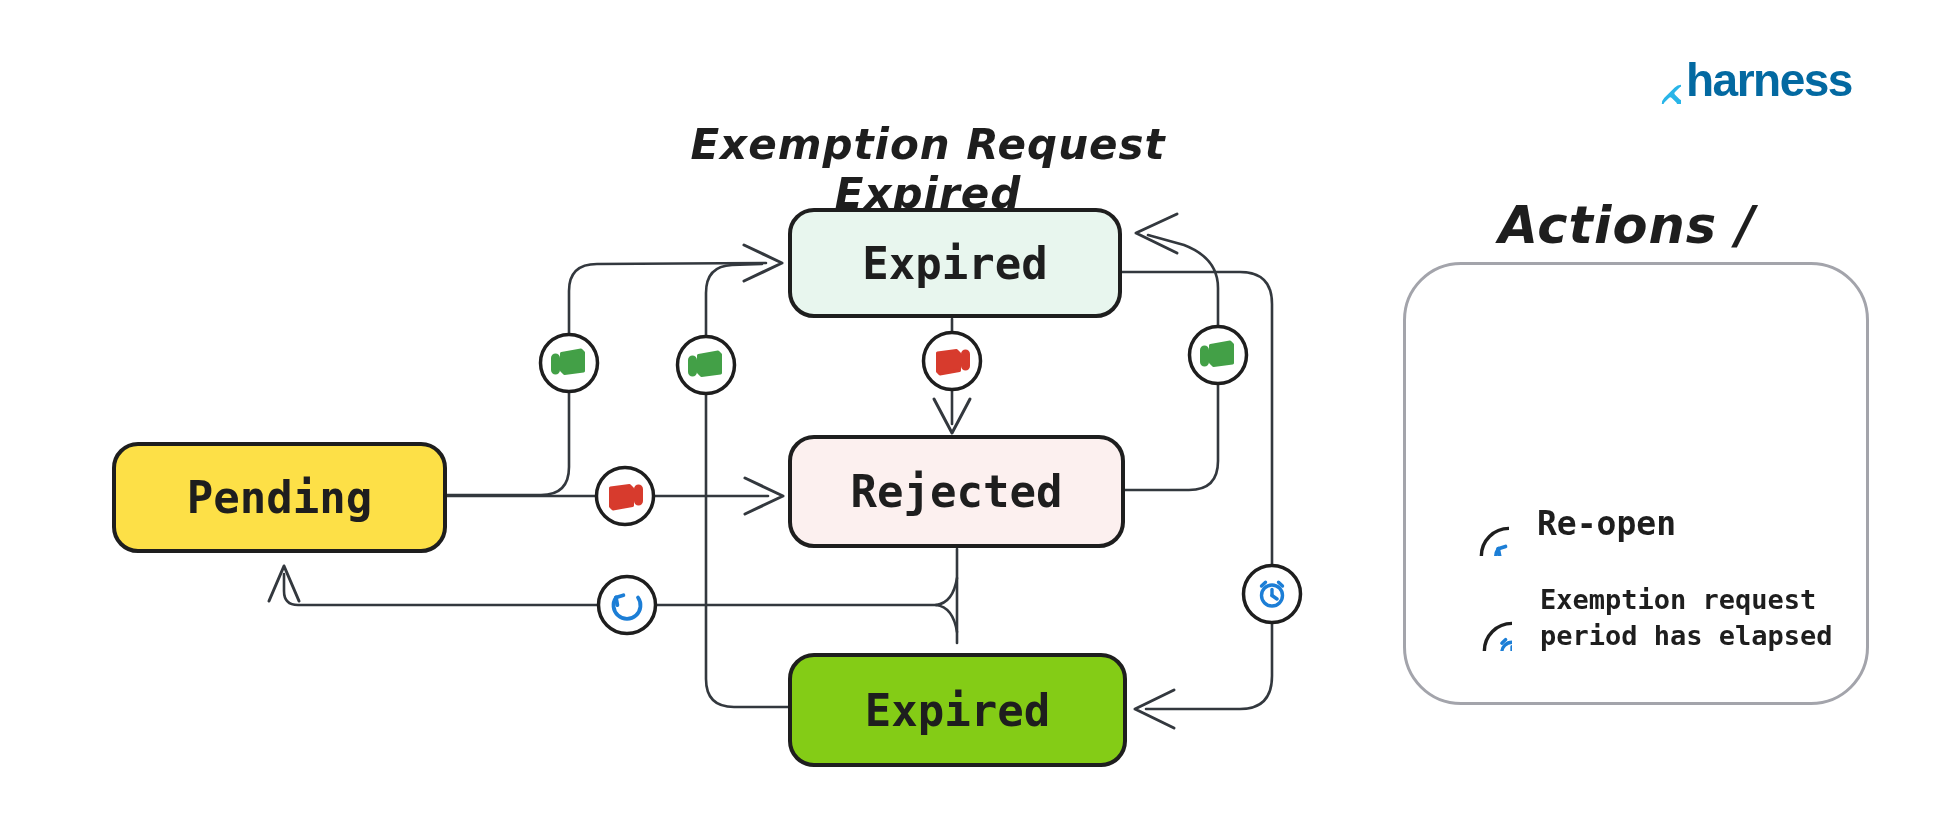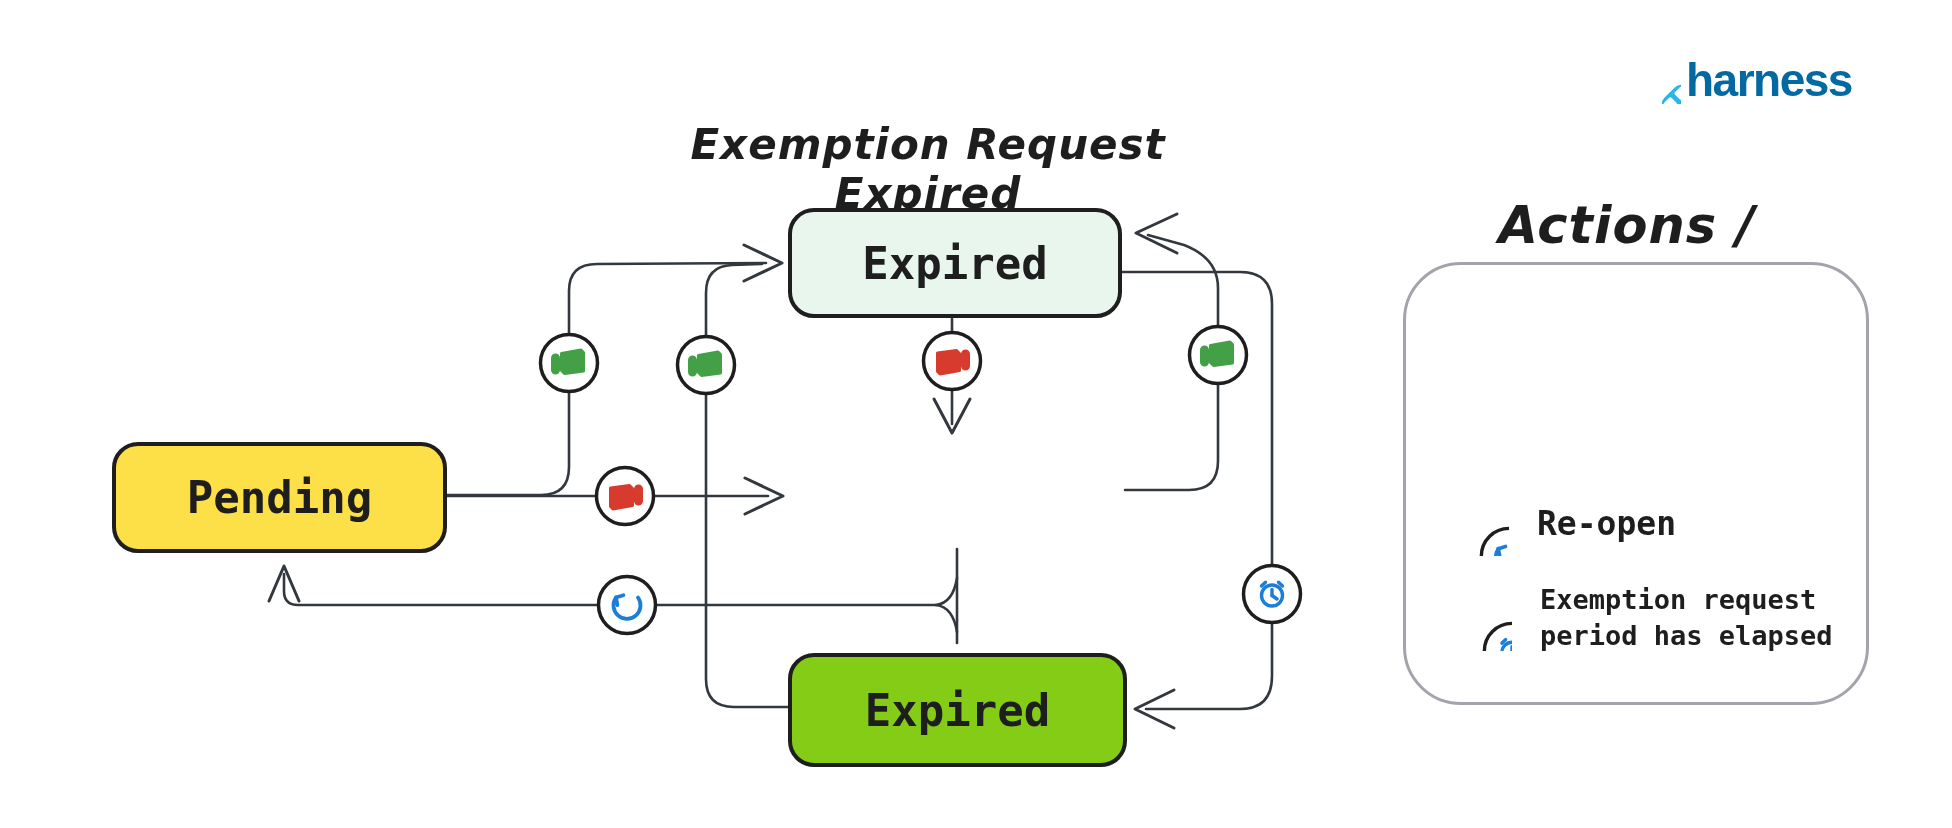--- a/index.html
+++ b/index.html
@@ -175,6 +175,9 @@
   </div>
   <div class="state state-approved">
     <span>Expired</span>
+  </div>
+  <div class="state state-rejected">
+    <span>Rejected</span>
   </div>
   <div class="state state-expired">
     <span>Expired</span>

